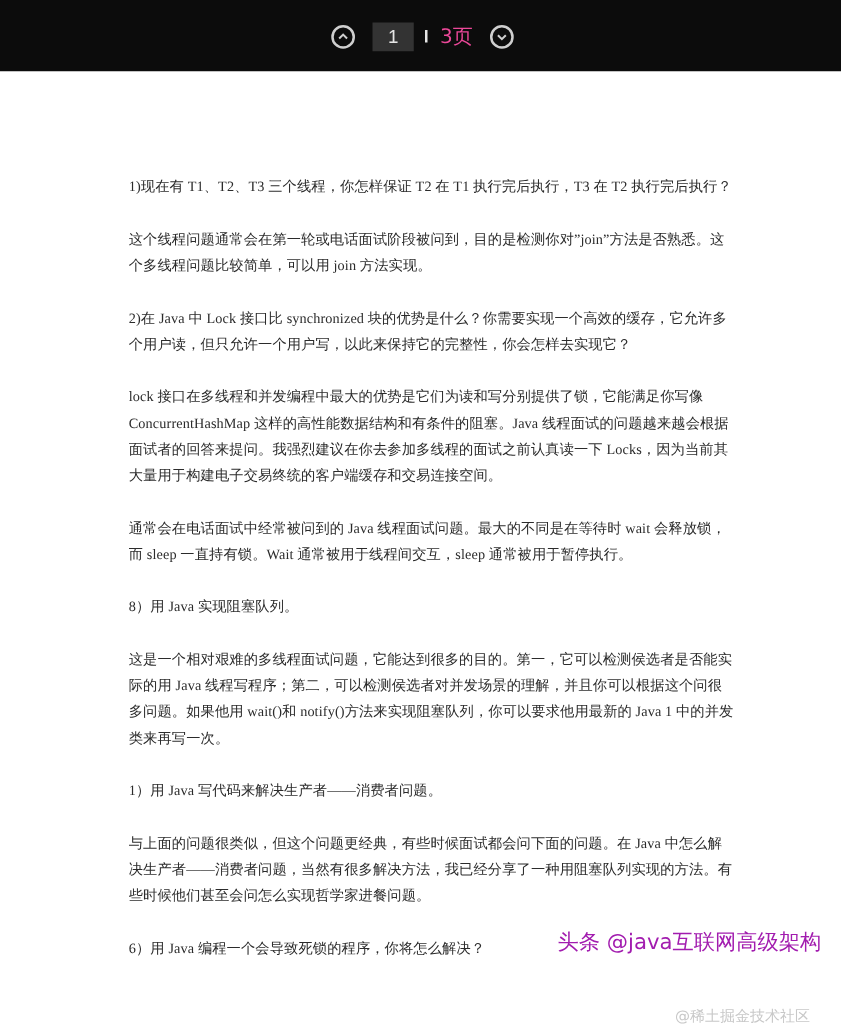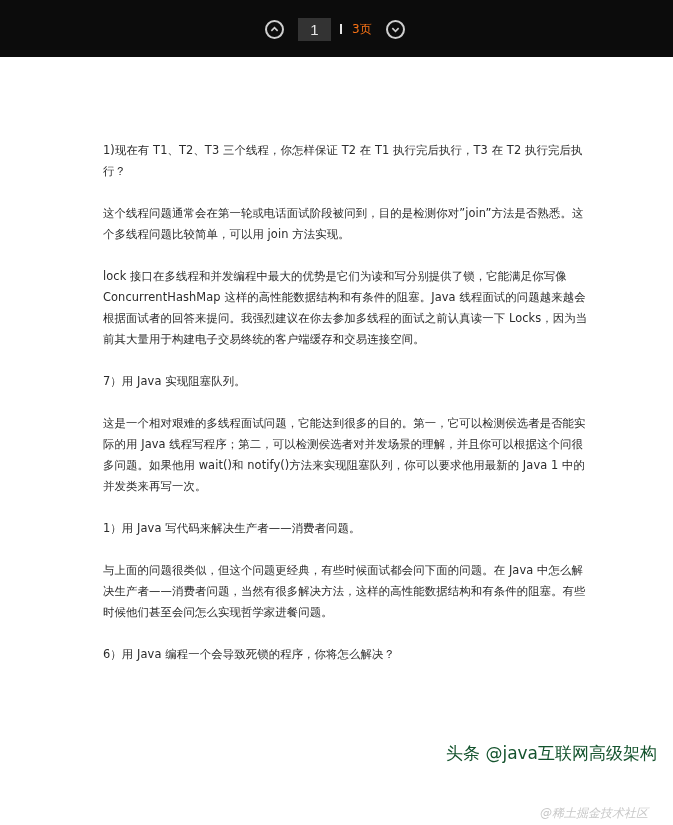--- a/index.html
+++ b/index.html
@@ -35,7 +35,7 @@
     margin-left: 9px; width: 2px; height: 10px; background: #e6e6e6;
   }
   .total {
-    margin-left: 10px; color: #f97316; font-size: 12px; margin-right: 14px;
+    margin-left: 10px; color: #ec4899; font-size: 16px; margin-right: 14px;
   }
   .content {
     position: absolute; left: 103px; top: 140px; width: 485px;

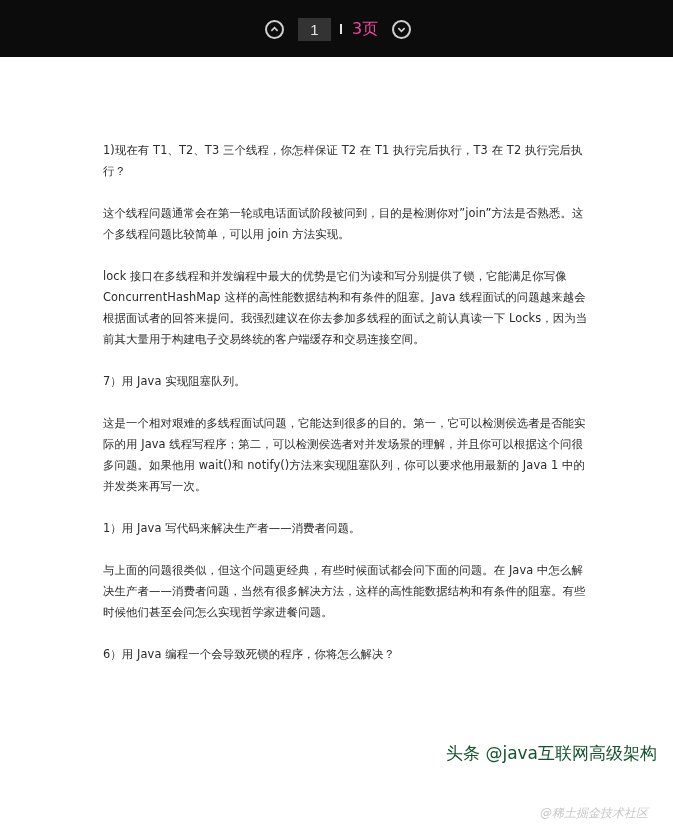--- a/index.html
+++ b/index.html
@@ -42,7 +42,7 @@
     color: #2b2b2b; font-size: 11.4px; line-height: 21px;
     letter-spacing: 0.1px;
   }
-  .content p { margin: 0 0 21px 0; }
+  .content p { margin: 0 0 21px 0; font-family: Liberation Serif, serif; }
   .watermark1 {
     position: absolute; left: 446px; top: 742px;
     font-size: 17px; color: #14532d; white-space: nowrap;

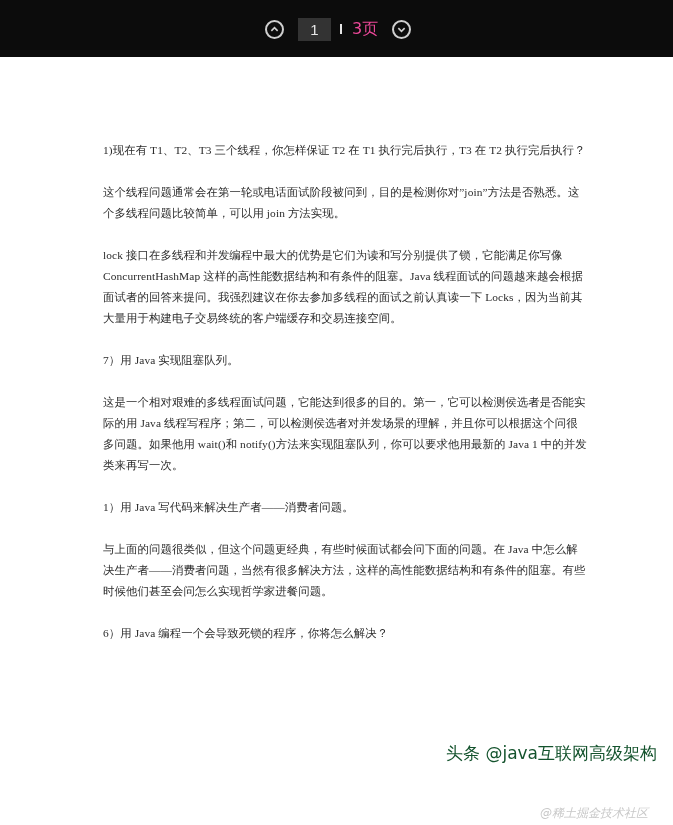--- a/index.html
+++ b/index.html
@@ -77,6 +77,7 @@
 <div class="content">
   <p>1)现在有 T1、T2、T3 三个线程，你怎样保证 T2 在 T1 执行完后执行，T3 在 T2 执行完后执行？</p>
   <p>这个线程问题通常会在第一轮或电话面试阶段被问到，目的是检测你对”join”方法是否熟悉。这个多线程问题比较简单，可以用 join 方法实现。</p>
+  <p>2)在 Java 中 Lock 接口比 synchronized 块的优势是什么？你需要实现一个高效的缓存，它允许多个用户读，但只允许一个用户写，以此来保持它的完整性，你会怎样去实现它？</p>
   <p>lock 接口在多线程和并发编程中最大的优势是它们为读和写分别提供了锁，它能满足你写像 ConcurrentHashMap 这样的高性能数据结构和有条件的阻塞。Java 线程面试的问题越来越会根据面试者的回答来提问。我强烈建议在你去参加多线程的面试之前认真读一下 Locks，因为当前其大量用于构建电子交易终统的客户端缓存和交易连接空间。</p>
   <p>7）用 Java 实现阻塞队列。</p>
   <p>这是一个相对艰难的多线程面试问题，它能达到很多的目的。第一，它可以检测侯选者是否能实际的用 Java 线程写程序；第二，可以检测侯选者对并发场景的理解，并且你可以根据这个问很多问题。如果他用 wait()和 notify()方法来实现阻塞队列，你可以要求他用最新的 Java 1 中的并发类来再写一次。</p>

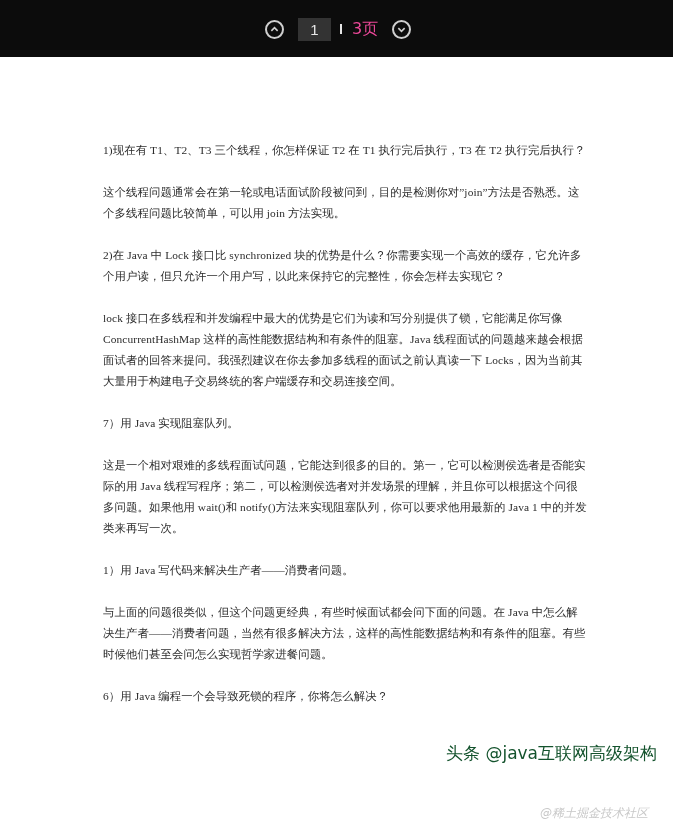--- a/index.html
+++ b/index.html
@@ -79,6 +79,7 @@
   <p>这个线程问题通常会在第一轮或电话面试阶段被问到，目的是检测你对”join”方法是否熟悉。这个多线程问题比较简单，可以用 join 方法实现。</p>
   <p>2)在 Java 中 Lock 接口比 synchronized 块的优势是什么？你需要实现一个高效的缓存，它允许多个用户读，但只允许一个用户写，以此来保持它的完整性，你会怎样去实现它？</p>
   <p>lock 接口在多线程和并发编程中最大的优势是它们为读和写分别提供了锁，它能满足你写像 ConcurrentHashMap 这样的高性能数据结构和有条件的阻塞。Java 线程面试的问题越来越会根据面试者的回答来提问。我强烈建议在你去参加多线程的面试之前认真读一下 Locks，因为当前其大量用于构建电子交易终统的客户端缓存和交易连接空间。</p>
+  <p>通常会在电话面试中经常被问到的 Java 线程面试问题。最大的不同是在等待时 wait 会释放锁，而 sleep 一直持有锁。Wait 通常被用于线程间交互，sleep 通常被用于暂停执行。</p>
   <p>7）用 Java 实现阻塞队列。</p>
   <p>这是一个相对艰难的多线程面试问题，它能达到很多的目的。第一，它可以检测侯选者是否能实际的用 Java 线程写程序；第二，可以检测侯选者对并发场景的理解，并且你可以根据这个问很多问题。如果他用 wait()和 notify()方法来实现阻塞队列，你可以要求他用最新的 Java 1 中的并发类来再写一次。</p>
   <p>1）用 Java 写代码来解决生产者——消费者问题。</p>

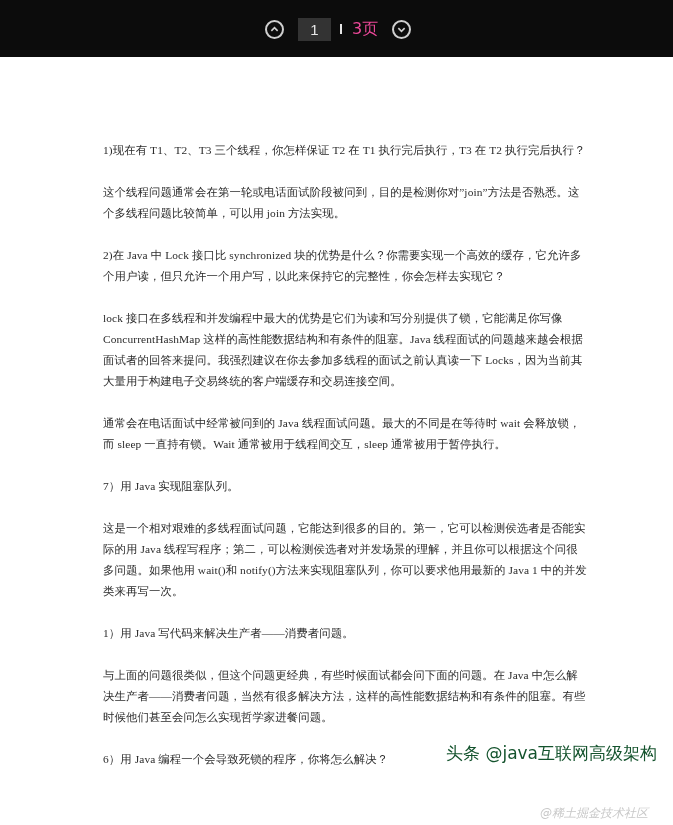--- a/index.html
+++ b/index.html
@@ -80,7 +80,7 @@
   <p>2)在 Java 中 Lock 接口比 synchronized 块的优势是什么？你需要实现一个高效的缓存，它允许多个用户读，但只允许一个用户写，以此来保持它的完整性，你会怎样去实现它？</p>
   <p>lock 接口在多线程和并发编程中最大的优势是它们为读和写分别提供了锁，它能满足你写像 ConcurrentHashMap 这样的高性能数据结构和有条件的阻塞。Java 线程面试的问题越来越会根据面试者的回答来提问。我强烈建议在你去参加多线程的面试之前认真读一下 Locks，因为当前其大量用于构建电子交易终统的客户端缓存和交易连接空间。</p>
   <p>通常会在电话面试中经常被问到的 Java 线程面试问题。最大的不同是在等待时 wait 会释放锁，而 sleep 一直持有锁。Wait 通常被用于线程间交互，sleep 通常被用于暂停执行。</p>
-  <p>7）用 Java 实现阻塞队列。</p>
+  <p>8）用 Java 实现阻塞队列。</p>
   <p>这是一个相对艰难的多线程面试问题，它能达到很多的目的。第一，它可以检测侯选者是否能实际的用 Java 线程写程序；第二，可以检测侯选者对并发场景的理解，并且你可以根据这个问很多问题。如果他用 wait()和 notify()方法来实现阻塞队列，你可以要求他用最新的 Java 1 中的并发类来再写一次。</p>
   <p>1）用 Java 写代码来解决生产者——消费者问题。</p>
   <p>与上面的问题很类似，但这个问题更经典，有些时候面试都会问下面的问题。在 Java 中怎么解决生产者——消费者问题，当然有很多解决方法，这样的高性能数据结构和有条件的阻塞。有些时候他们甚至会问怎么实现哲学家进餐问题。</p>

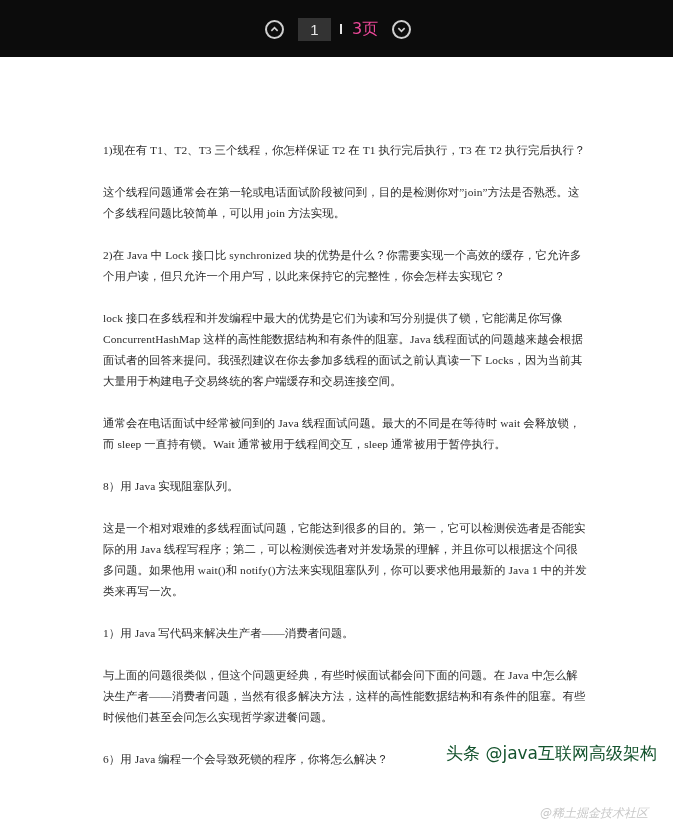--- a/index.html
+++ b/index.html
@@ -83,7 +83,7 @@
   <p>8）用 Java 实现阻塞队列。</p>
   <p>这是一个相对艰难的多线程面试问题，它能达到很多的目的。第一，它可以检测侯选者是否能实际的用 Java 线程写程序；第二，可以检测侯选者对并发场景的理解，并且你可以根据这个问很多问题。如果他用 wait()和 notify()方法来实现阻塞队列，你可以要求他用最新的 Java 1 中的并发类来再写一次。</p>
   <p>1）用 Java 写代码来解决生产者——消费者问题。</p>
-  <p>与上面的问题很类似，但这个问题更经典，有些时候面试都会问下面的问题。在 Java 中怎么解决生产者——消费者问题，当然有很多解决方法，这样的高性能数据结构和有条件的阻塞。有些时候他们甚至会问怎么实现哲学家进餐问题。</p>
+  <p>与上面的问题很类似，但这个问题更经典，有些时候面试都会问下面的问题。在 Java 中怎么解决生产者——消费者问题，当然有很多解决方法，我已经分享了一种用阻塞队列实现的方法。有些时候他们甚至会问怎么实现哲学家进餐问题。</p>
   <p>6）用 Java 编程一个会导致死锁的程序，你将怎么解决？</p>
 
 </div>

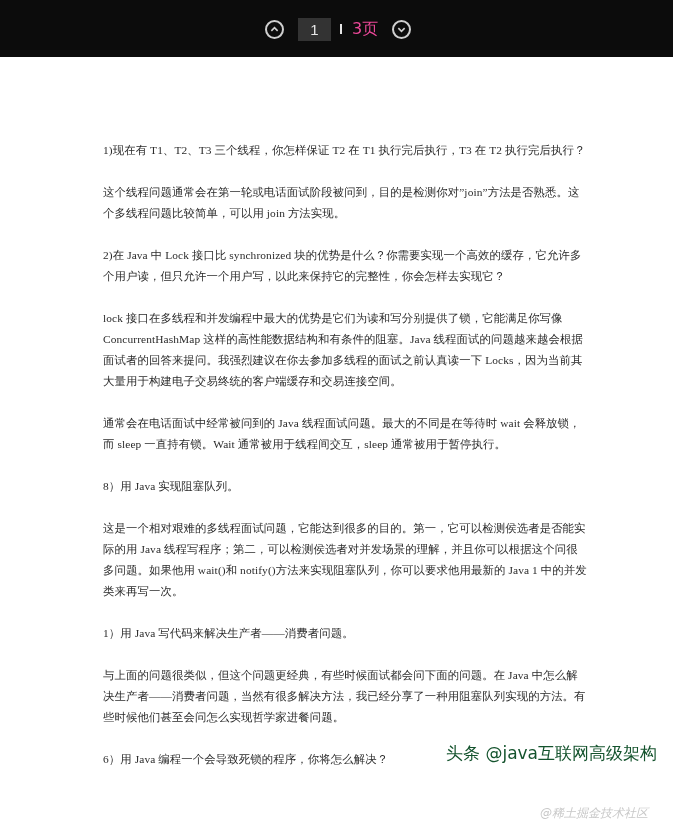--- a/index.html
+++ b/index.html
@@ -45,7 +45,7 @@
   .content p { margin: 0 0 21px 0; font-family: Liberation Serif, serif; }
   .watermark1 {
     position: absolute; left: 446px; top: 742px;
-    font-size: 17px; color: #14532d; white-space: nowrap;
+    font-size: 17px; color: #a21caf; white-space: nowrap;
     text-shadow: 0 0 2px #ffffff, 0 0 2px #ffffff;
   }
   .watermark2 {

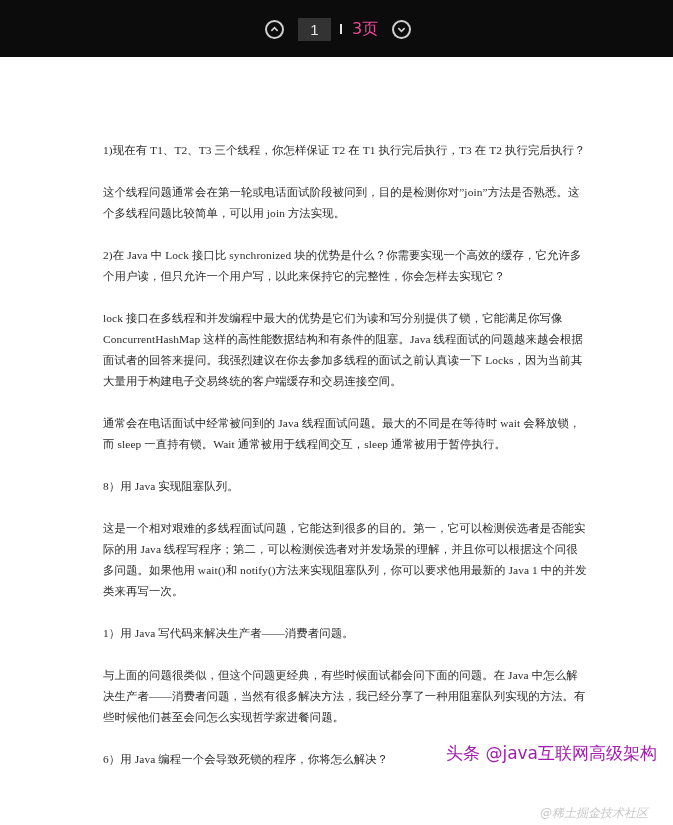--- a/index.html
+++ b/index.html
@@ -50,7 +50,7 @@
   }
   .watermark2 {
     position: absolute; left: 540px; top: 805px;
-    font-size: 12px; color: #c8c8c8; white-space: nowrap; font-style: italic;
+    font-size: 12px; color: #c8c8c8; white-space: nowrap;
   }
 </style>
 </head>

